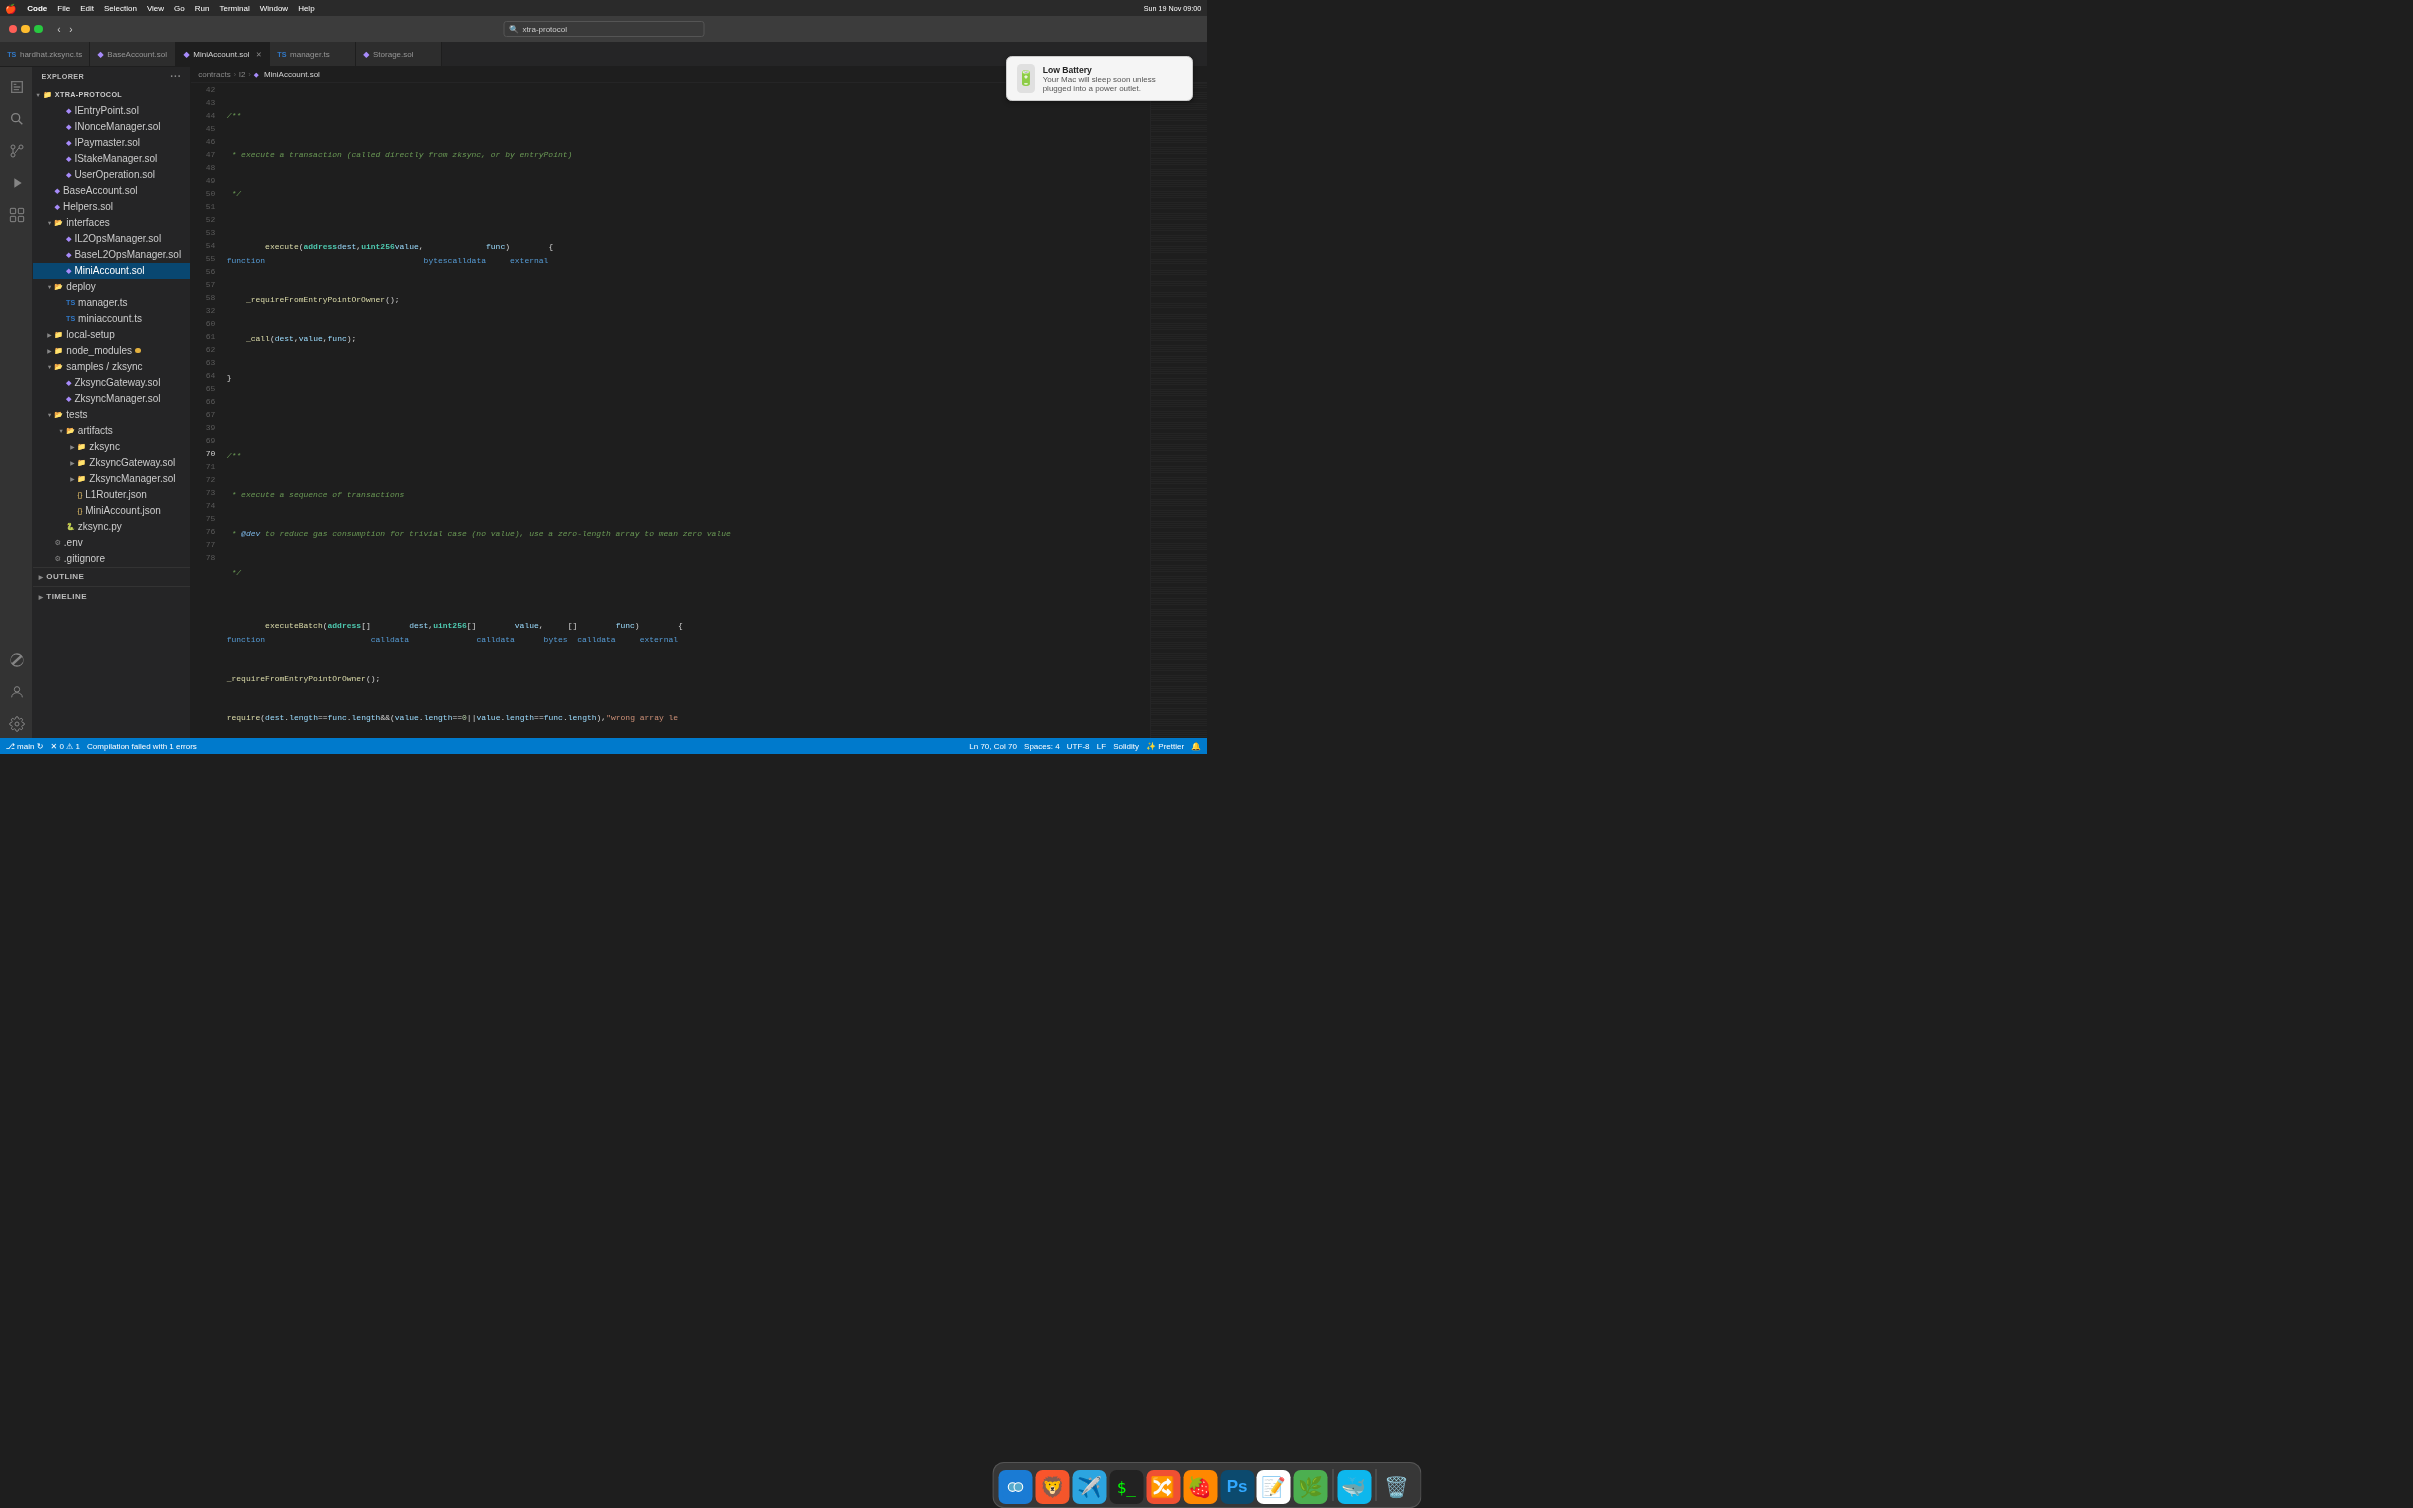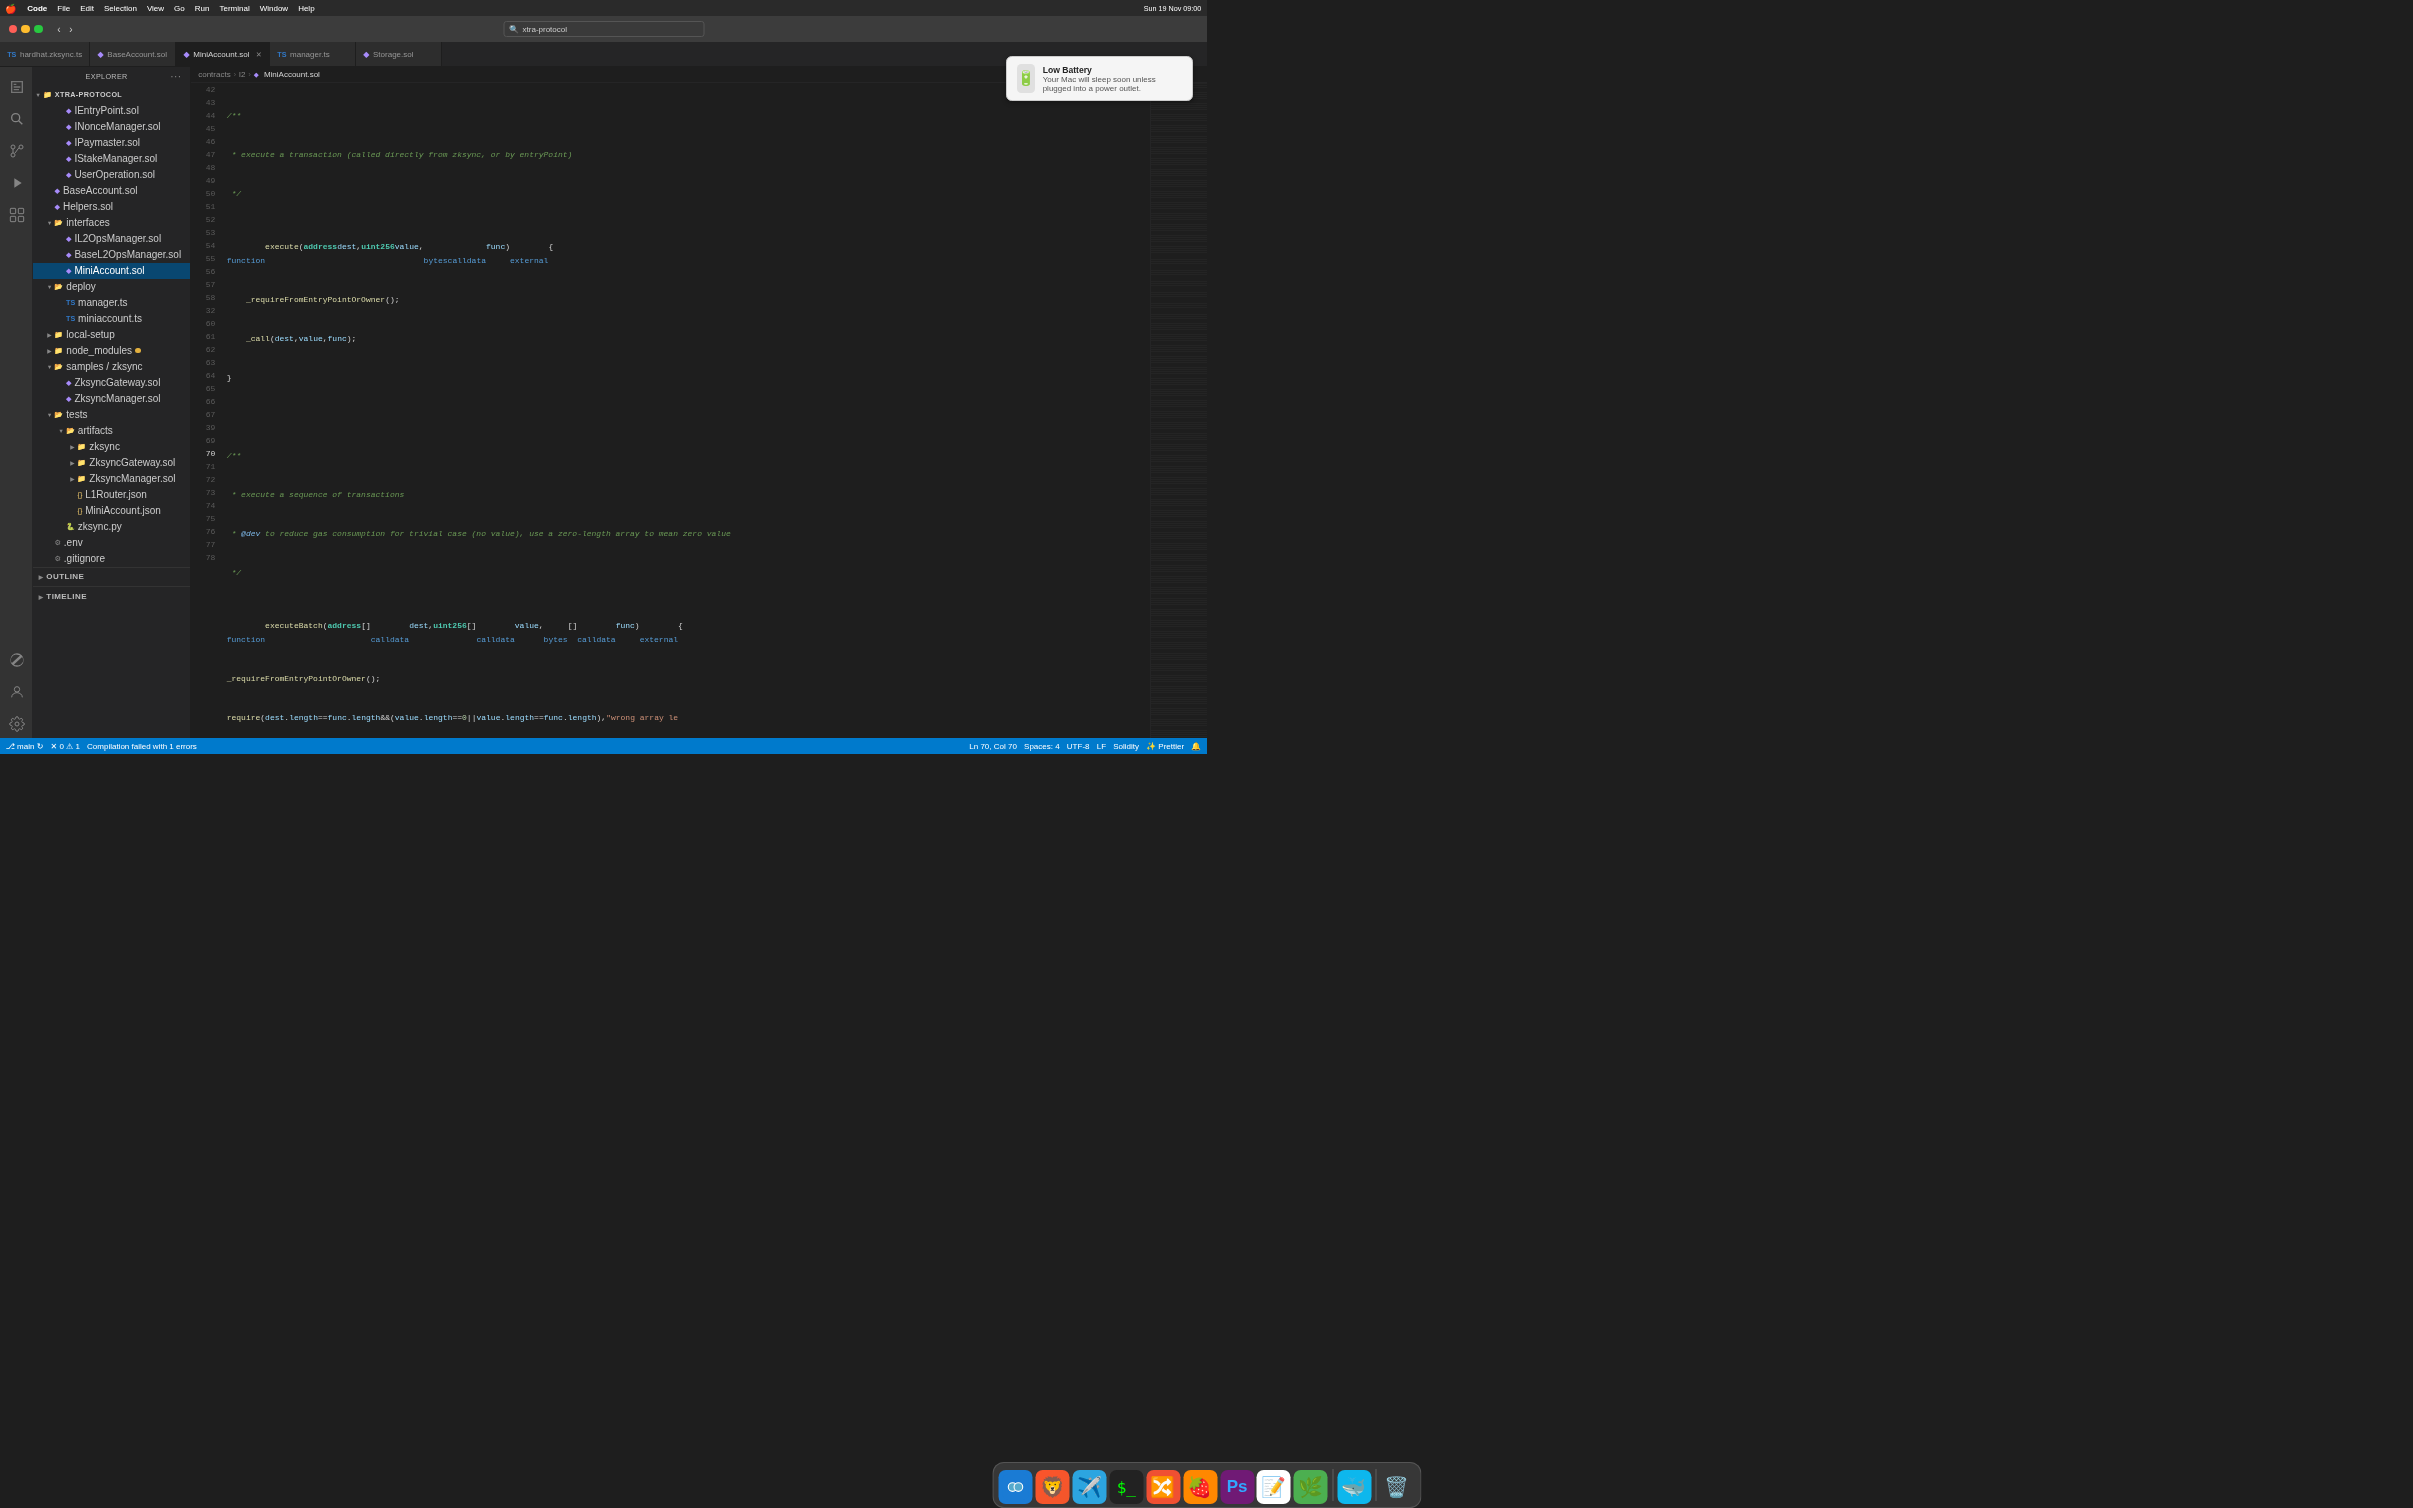--- a/index.html
+++ b/index.html
@@ -142,9 +142,9 @@
       font-size: 8px;
     }
     .sidebar-header {
-      padding: 4.3px 8.6px; font-size: 7.2px; font-weight: 400;
+      padding: 4.3px 8.6px; font-size: 7.2px; font-weight: 700;
       color: #bbb; letter-spacing: 0.05em; text-transform: uppercase;
-      display: flex; justify-content: space-between; align-items: center; margin-left: 44px;
+      display: flex; justify-content: space-between; align-items: center;
     }
     .sidebar-more { color: #888; cursor: pointer; font-size: 10px; }
 

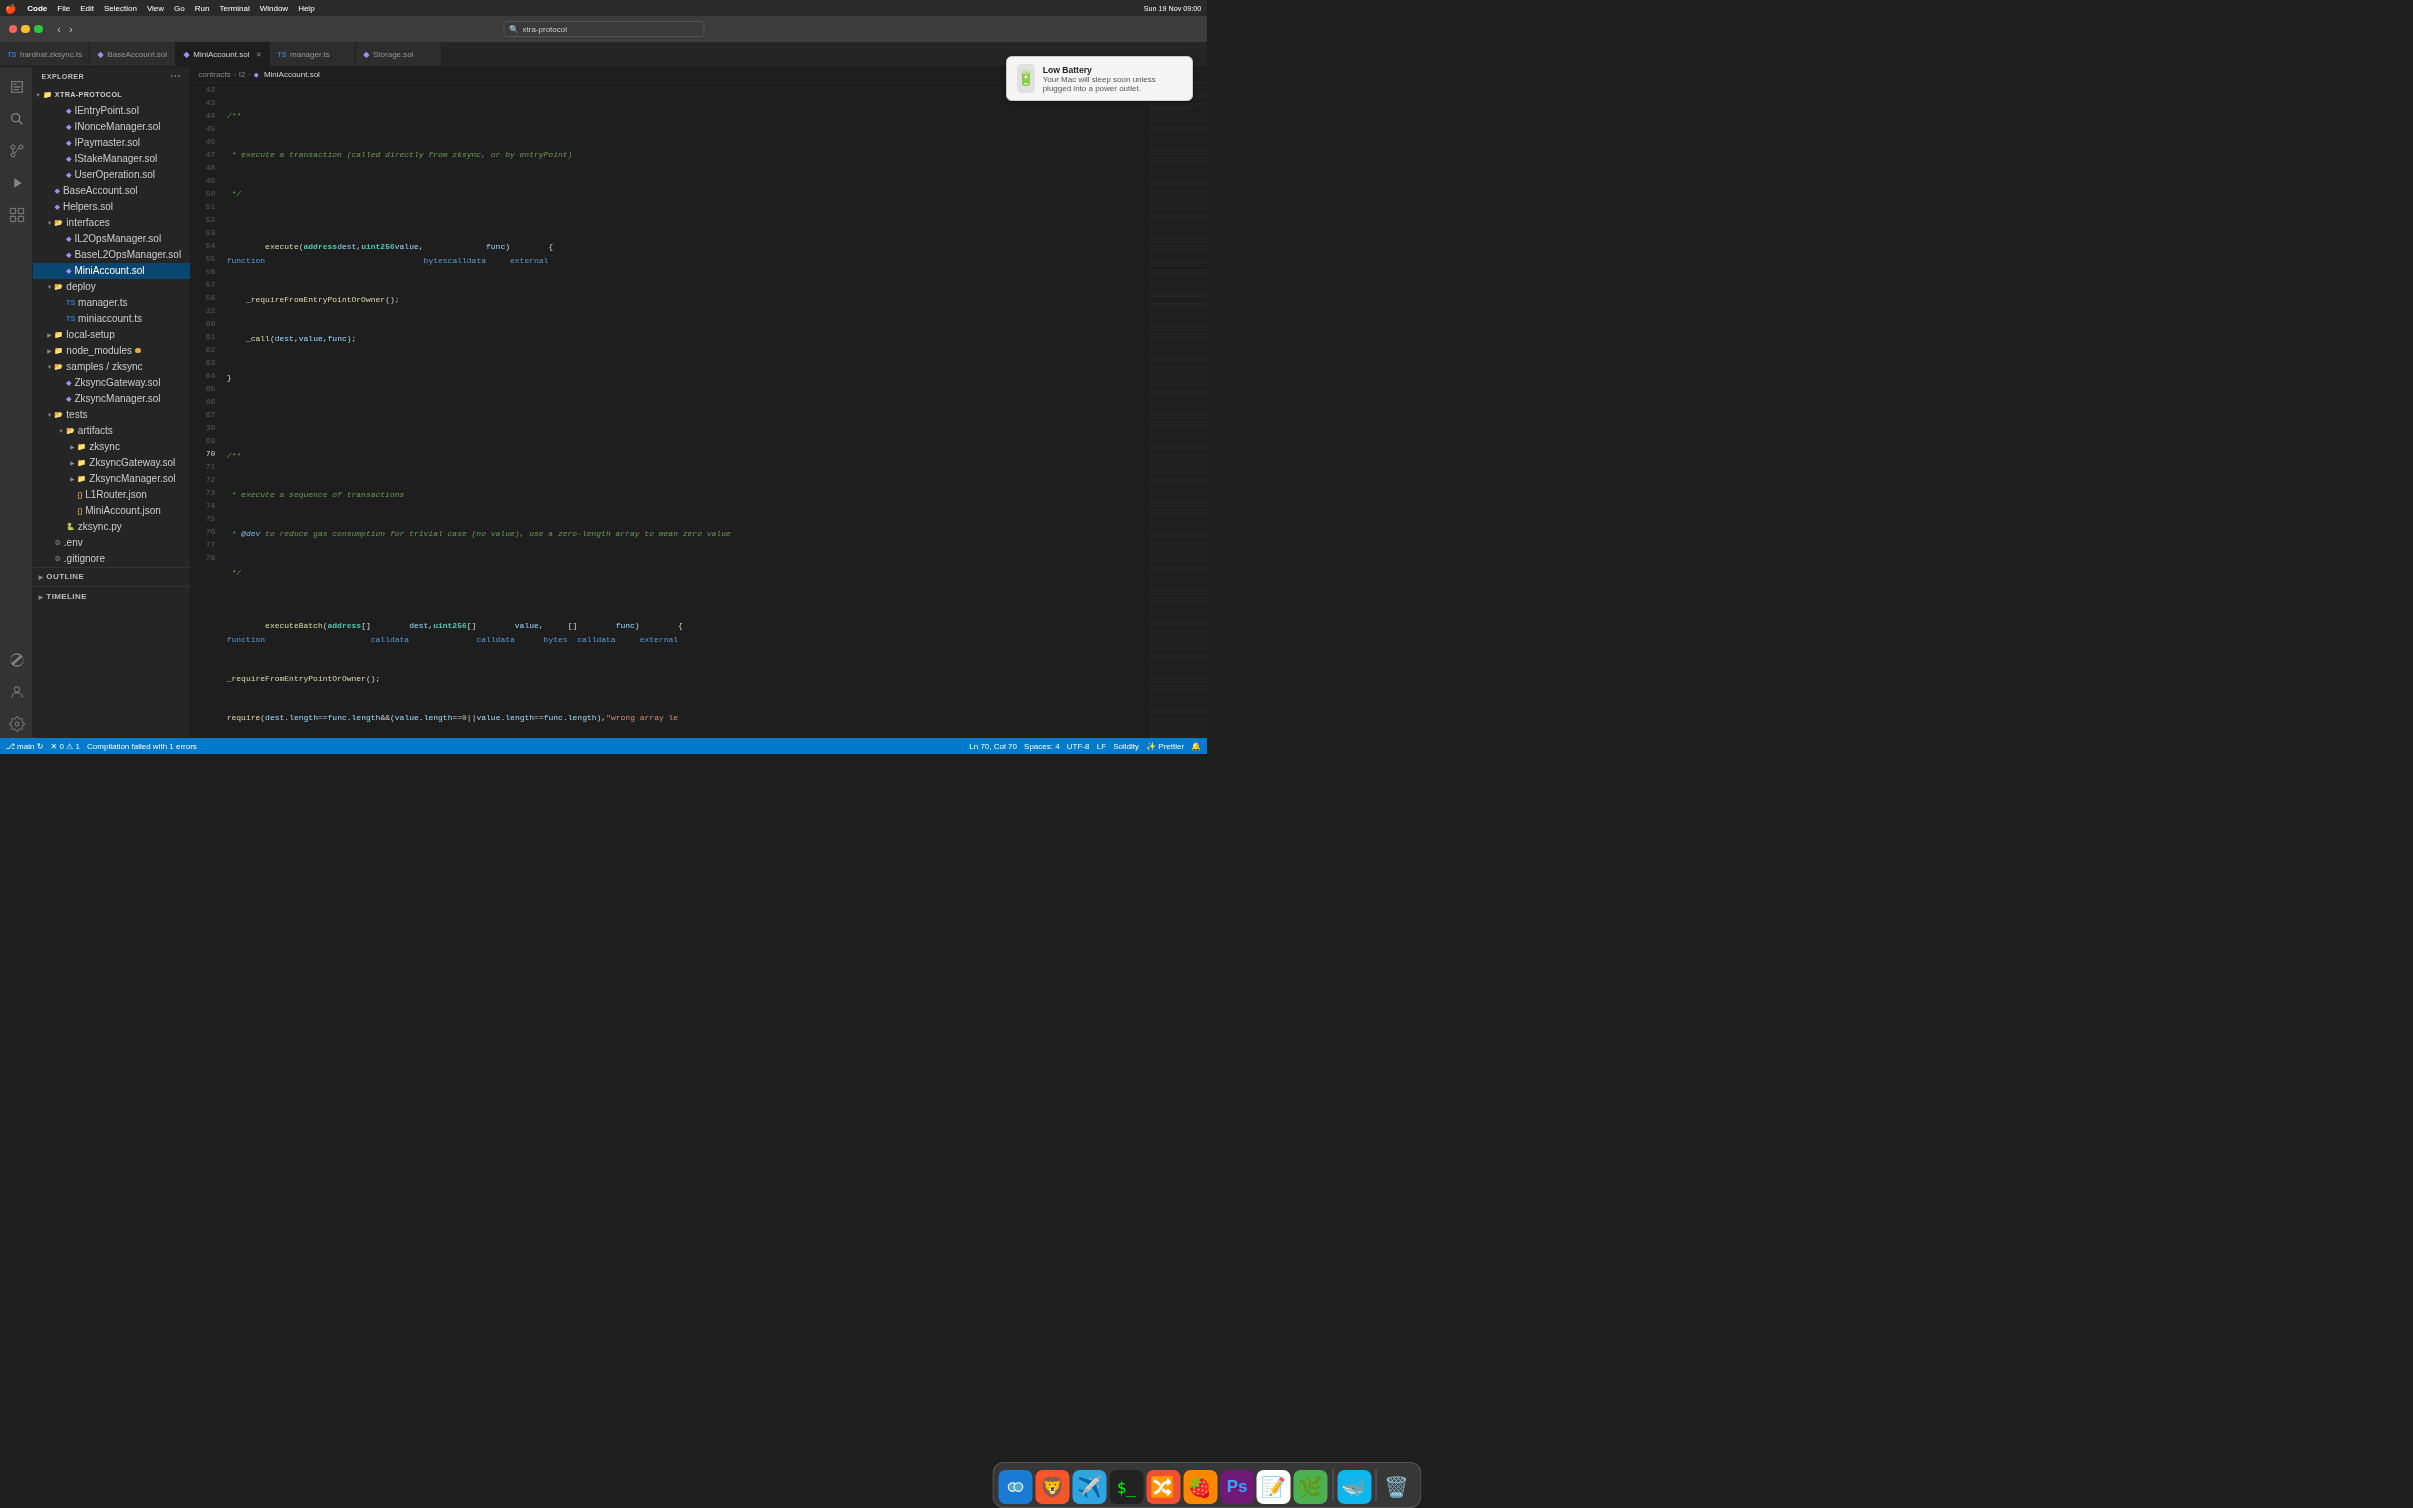--- a/index.html
+++ b/index.html
@@ -801,7 +801,7 @@
   <div class="dock-item" title="FL Studio" style="background:#ff8800;border-radius:7.2px;">
     <span style="font-size:20px;">🍓</span>
   </div>
-  <div class="dock-item" title="Photoshop" style="background:#701a75;border-radius:7.2px;align-items:center;">
+  <div class="dock-item" title="Photoshop" style="background:#0c4a6e;border-radius:7.2px;align-items:center;">
     <span style="font-size:17px;color:#31a8ff;font-weight:900;">Ps</span>
   </div>
   <div class="dock-item" title="TextEdit" style="background:#fff;border-radius:7.2px;">

